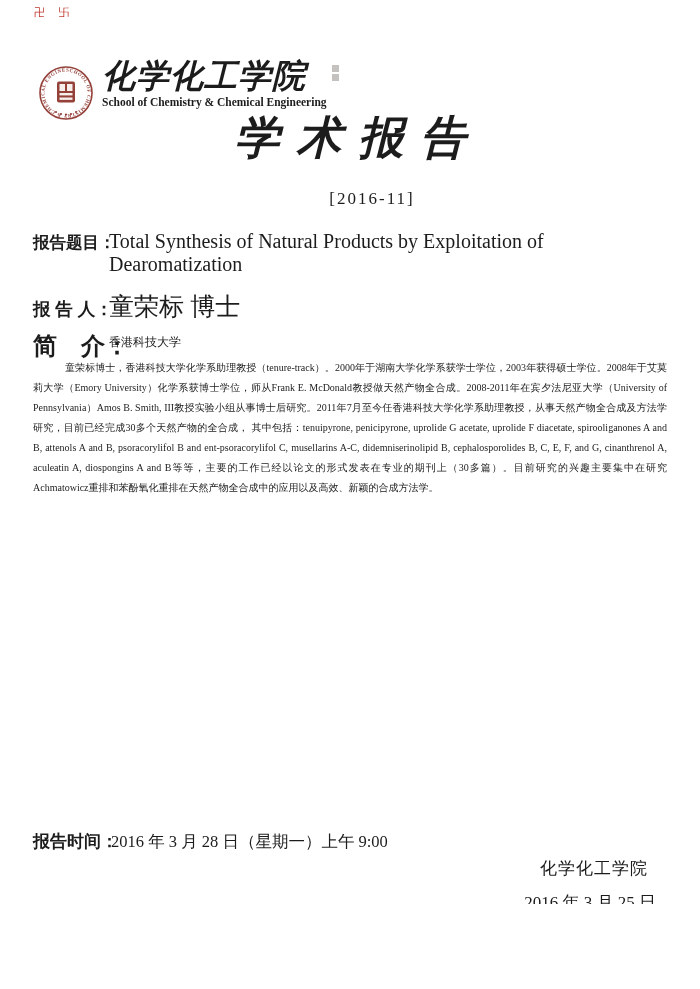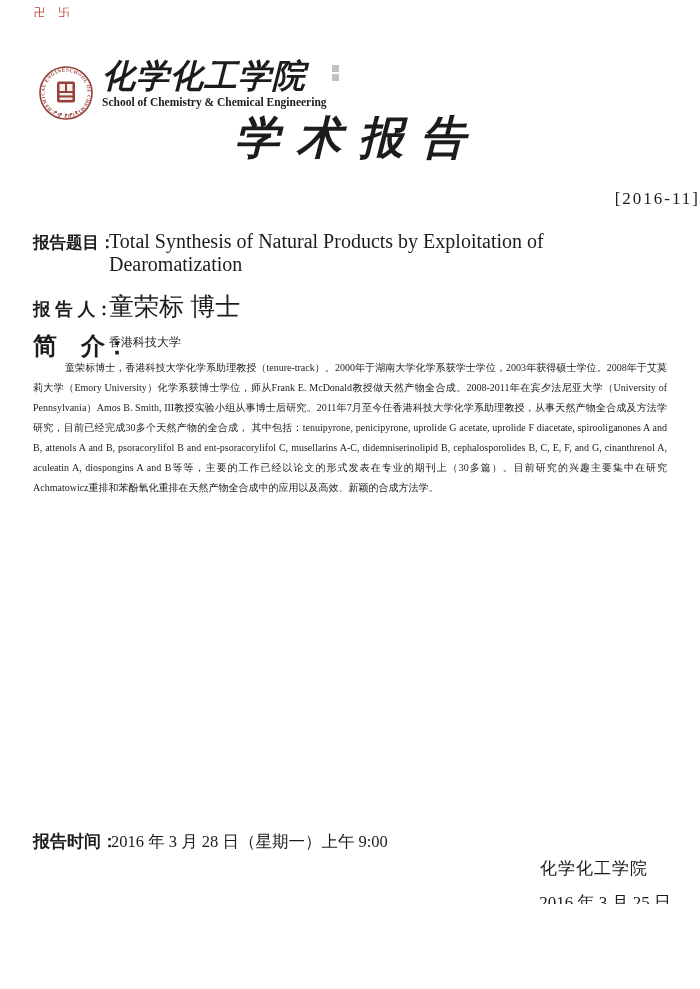--- a/index.html
+++ b/index.html
@@ -79,7 +79,7 @@
     position: absolute;
     top: 189px;
     left: 0; right: 0;
-    text-align: right;
+    text-align: center;
     font-size: 17px;
     letter-spacing: 2px;
     padding-left: 44px;

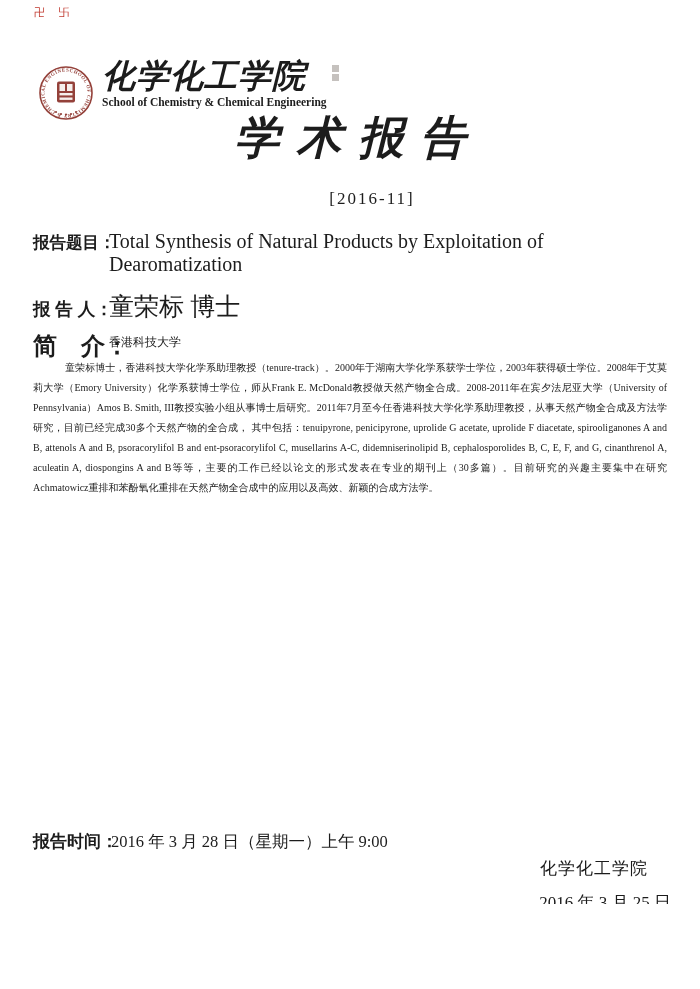--- a/index.html
+++ b/index.html
@@ -136,7 +136,7 @@
   .footer-date {
     position: absolute;
     top: 891px;
-    right: 29px;
+    right: 44px;
     font-size: 17px;
     text-decoration: underline;
   }

